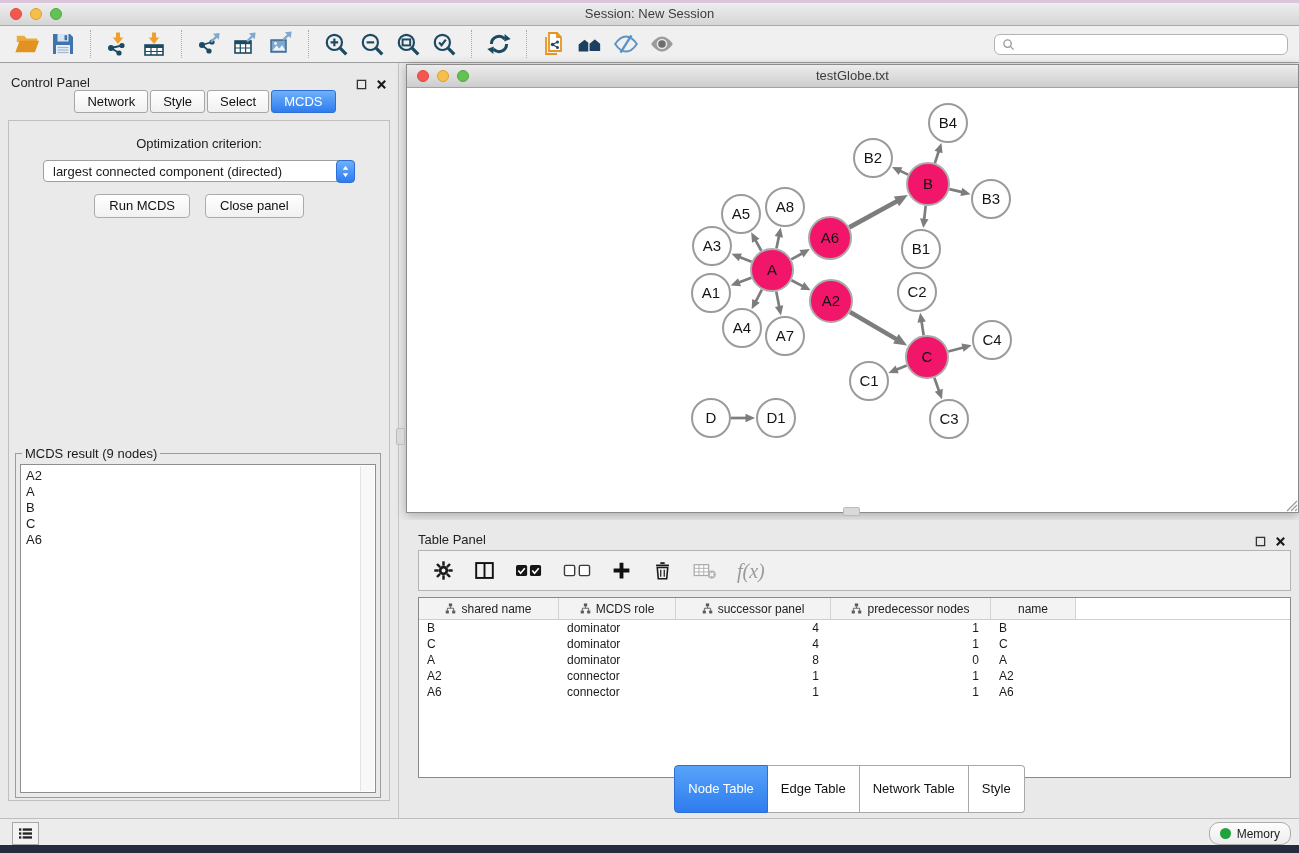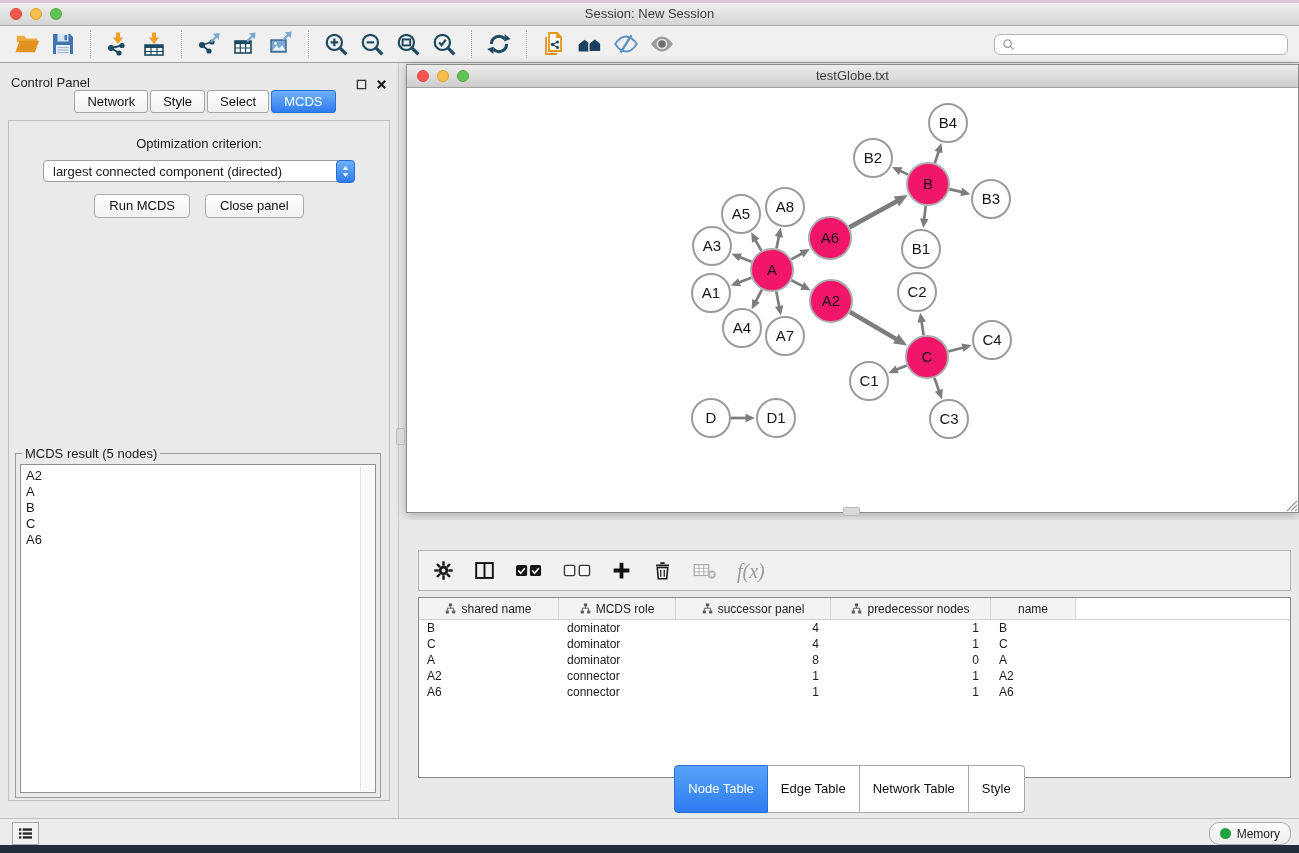--- a/index.html
+++ b/index.html
@@ -314,7 +314,7 @@
         <span class="btn">Close panel</span>
       </div>
       <div class="result-fieldset">
-        <span class="result-legend">MCDS result (5 nodes)</span>
+        <span class="result-legend">MCDS result (9 nodes)</span>
         <div class="result-list">
           <div class="result-inner">
               <div>A2</div>

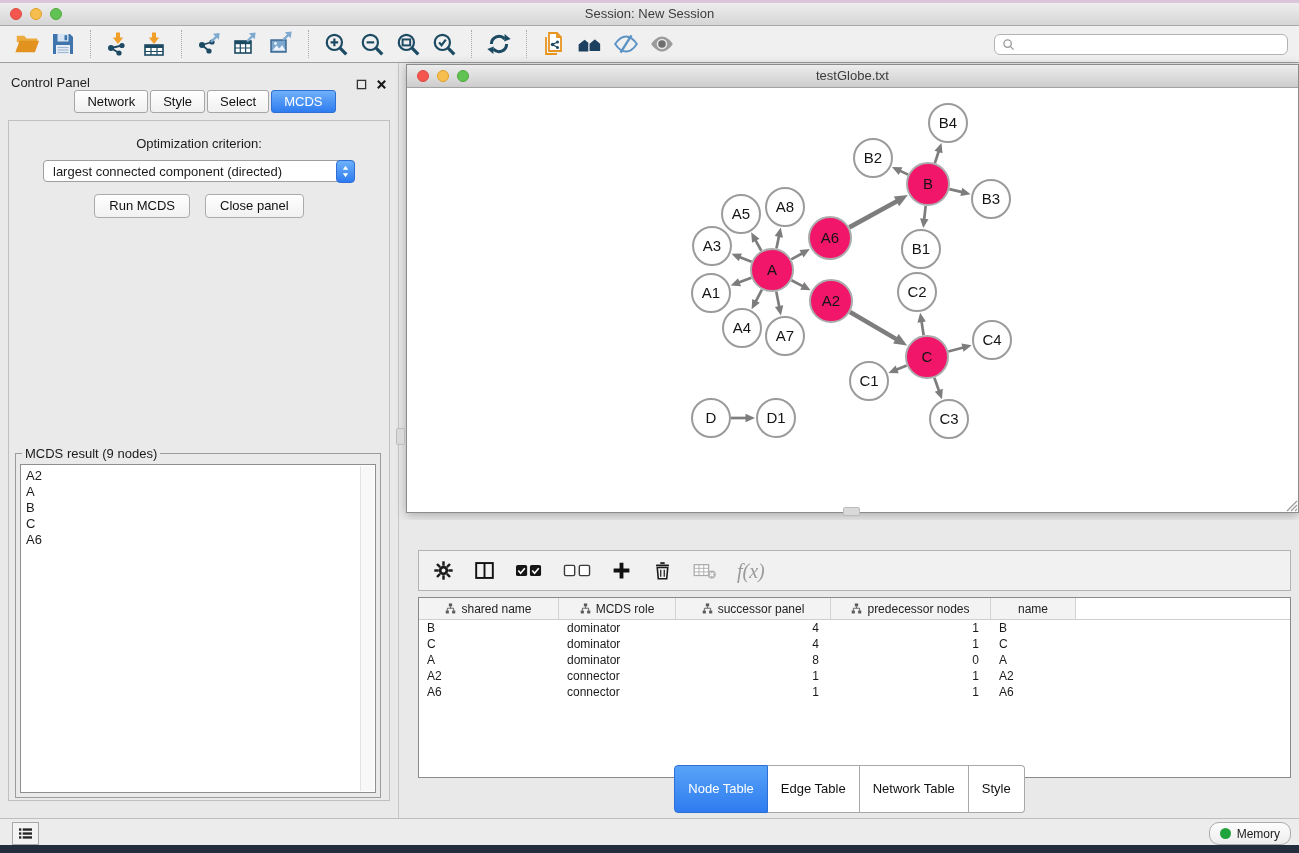--- a/index.html
+++ b/index.html
@@ -517,6 +517,21 @@
   <div class="abs h-thumb"></div>
 
   <div class="abs table-panel">
+    <div class="panel-header" style="padding:0 13px 0 18px;">
+      <span>Table Panel</span>
+      <span class="panel-icons">
+        <span>
+            <svg viewBox="0 0 12 12">
+              <rect x="1.5" y="1.5" width="9" height="9" fill="none" stroke="#333" stroke-width="1.4"></rect>
+            </svg>
+          </span>
+        <span>
+            <svg viewBox="0 0 12 12">
+              <path d="M2 2l8 8M10 2l-8 8" stroke="#1b1b1b" stroke-width="2.3"></path>
+            </svg>
+          </span>
+      </span>
+    </div>
     <div class="tp-toolbar">
       <span class="tpi">
         <svg viewBox="0 0 24 24" width="21" height="21">

